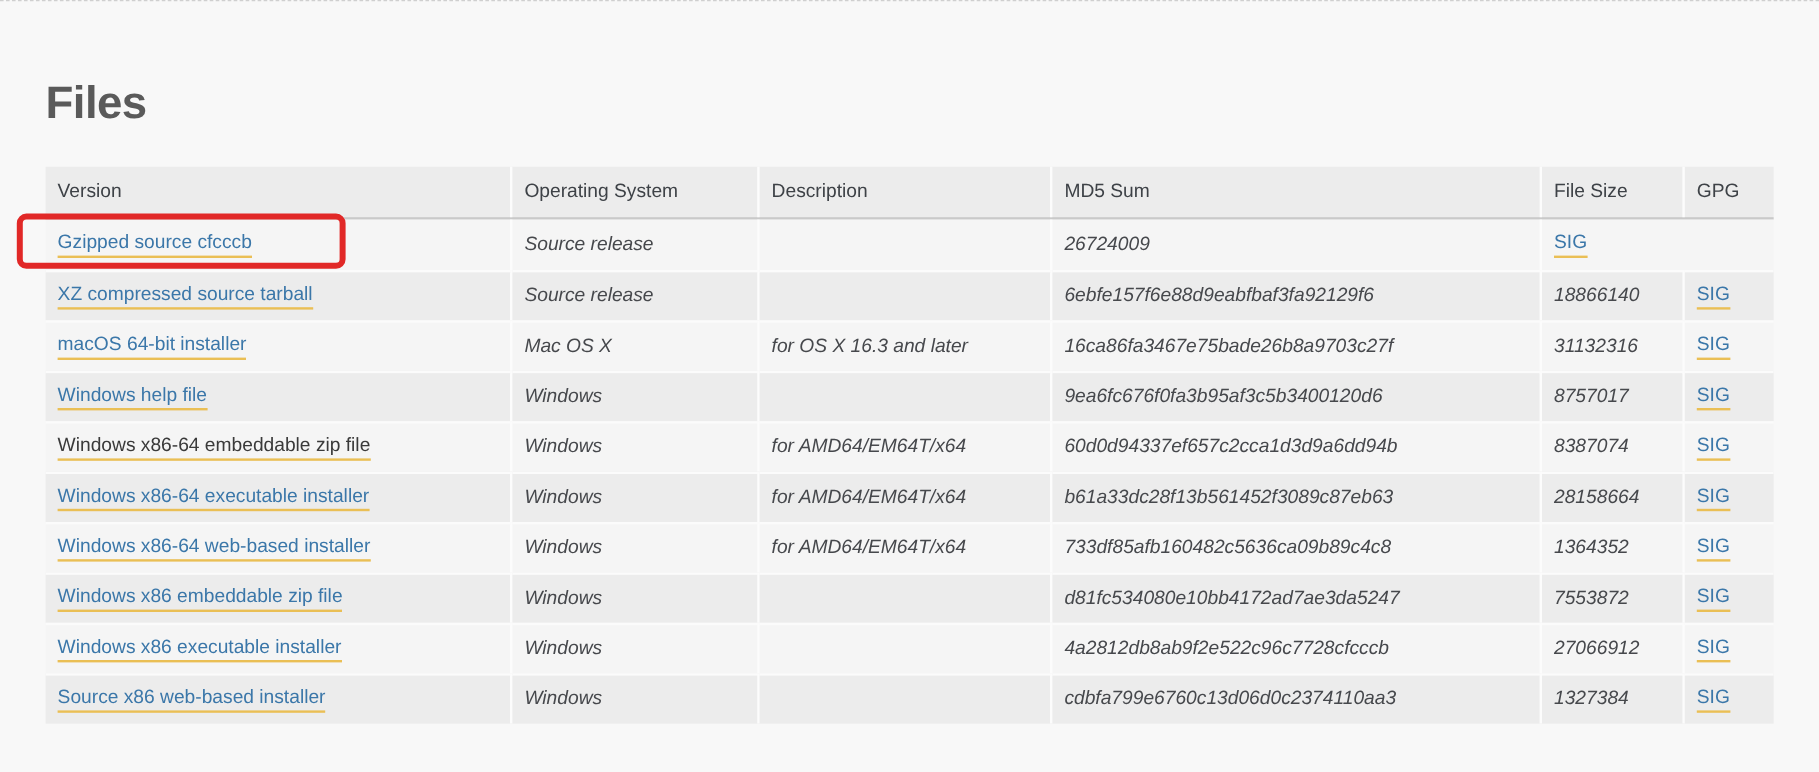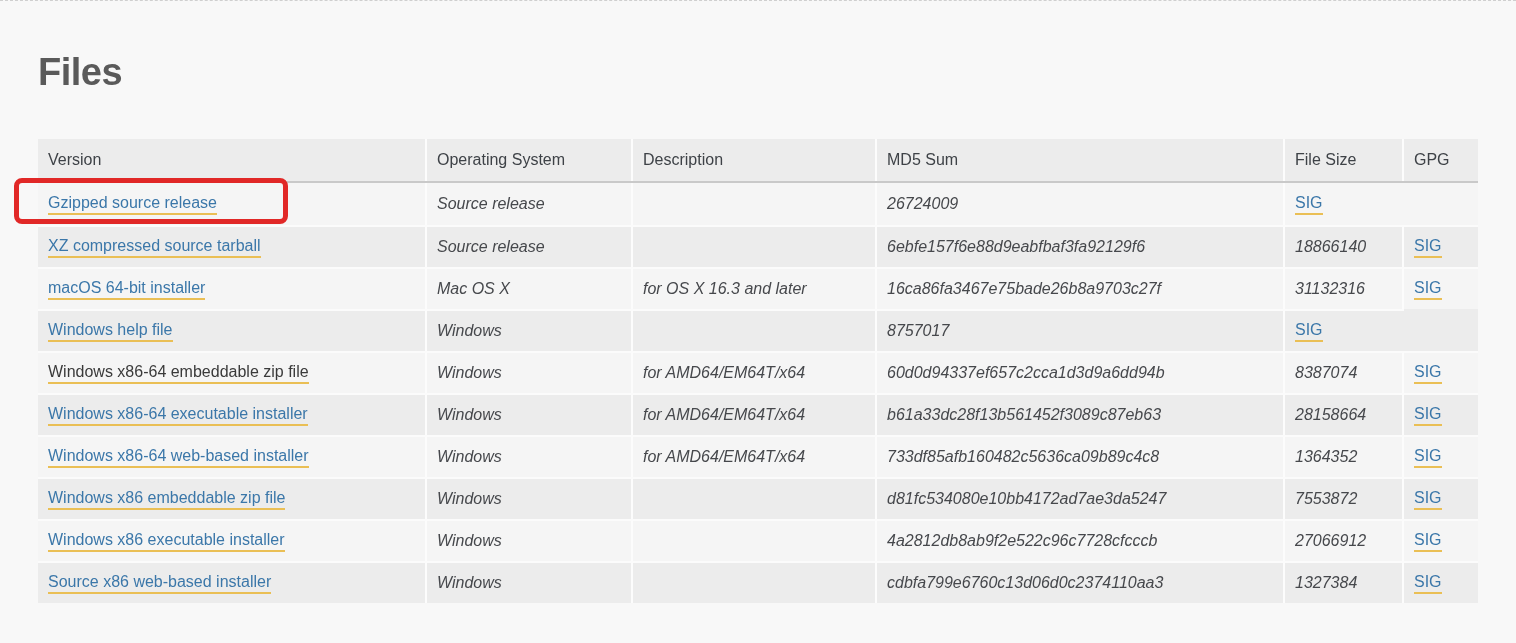--- a/index.html
+++ b/index.html
@@ -14,7 +14,7 @@
     box-sizing:border-box;
   }
   .page-title{
-    position:absolute;left:38px;top:50px;
+    position:absolute;left:38px;top:64px;
     margin:0;
     font-size:38px;font-weight:bold;color:#5a5a5a;
     letter-spacing:-0.5px;

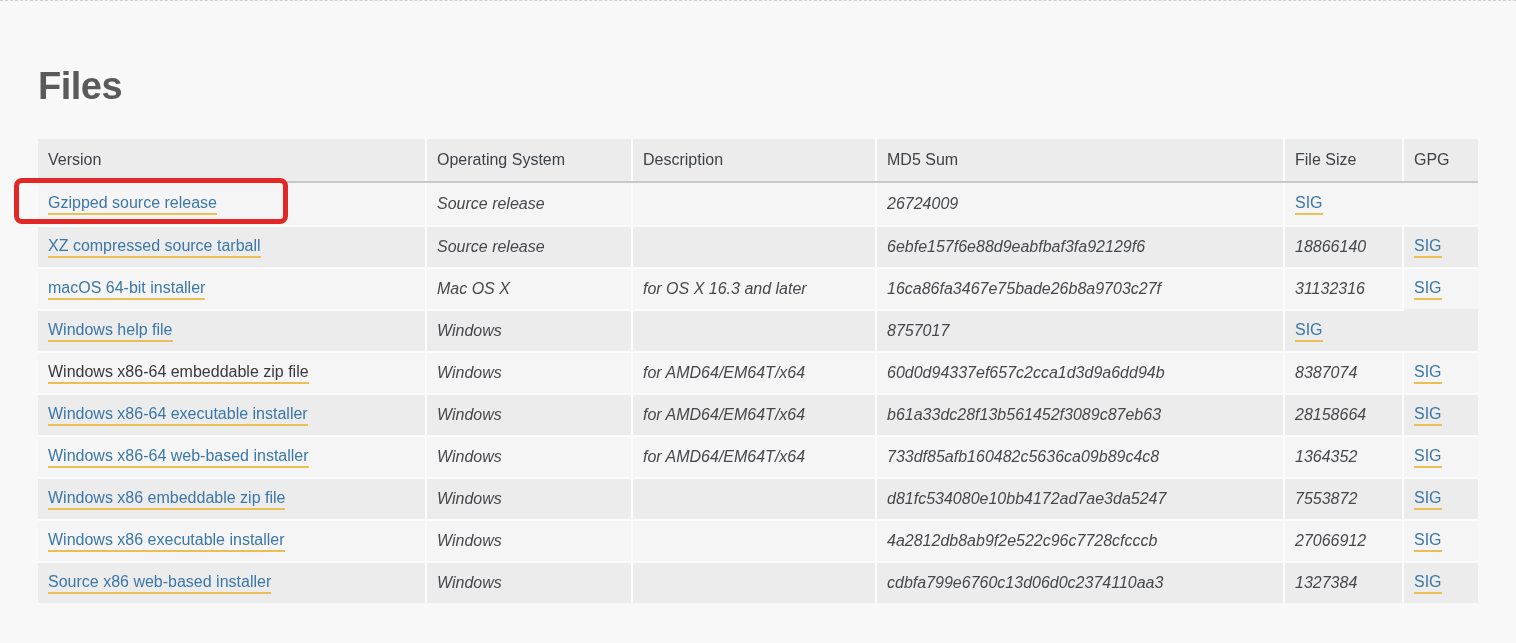--- a/index.html
+++ b/index.html
@@ -80,7 +80,7 @@
 
     <div class="tr tr-grid">
       <div class="c">
-          <a class="lnk">Gzipped source release</a>
+          <a class="lnk">Gzipped source cfcccb</a>
         </div>
       <div class="c cell-text">Source release</div>
       <div class="c cell-text"></div>

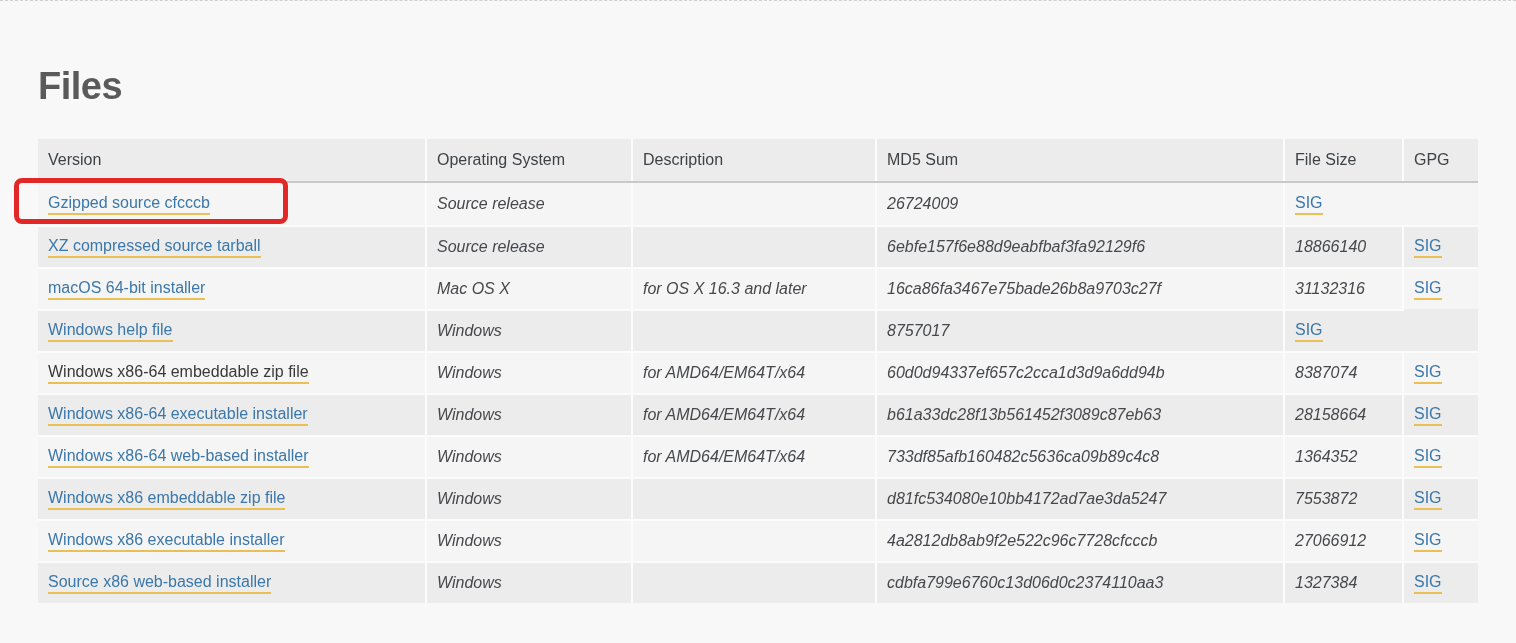--- a/index.html
+++ b/index.html
@@ -122,6 +122,7 @@
         </div>
       <div class="c cell-text">Windows</div>
       <div class="c cell-text"></div>
+      <div class="c cell-text">9ea6fc676f0fa3b95af3c5b3400120d6</div>
       <div class="c cell-text">8757017</div>
       <div class="c">
           <a class="lnk">SIG</a>

